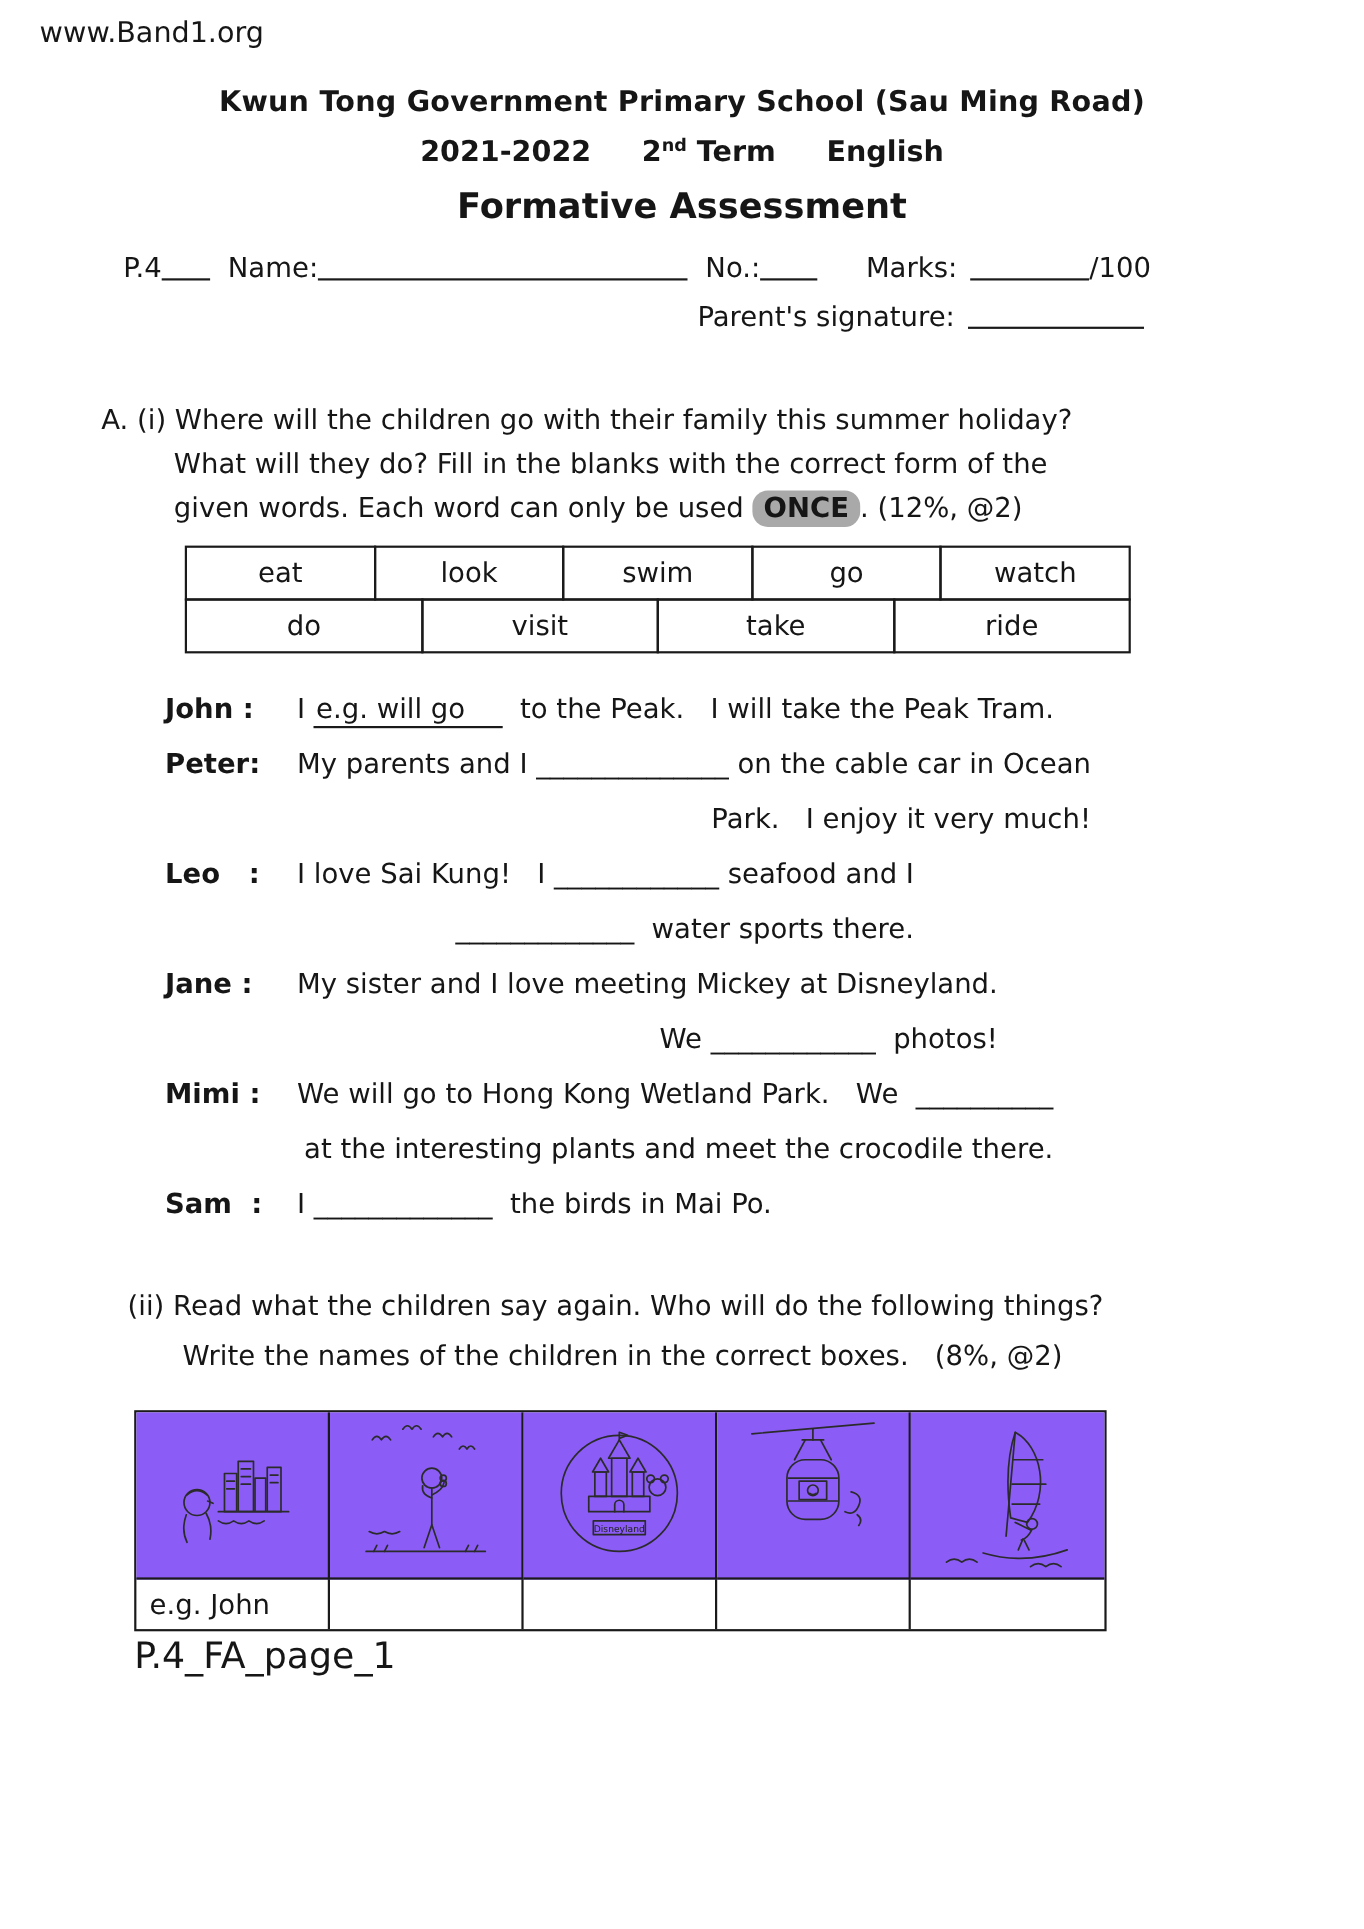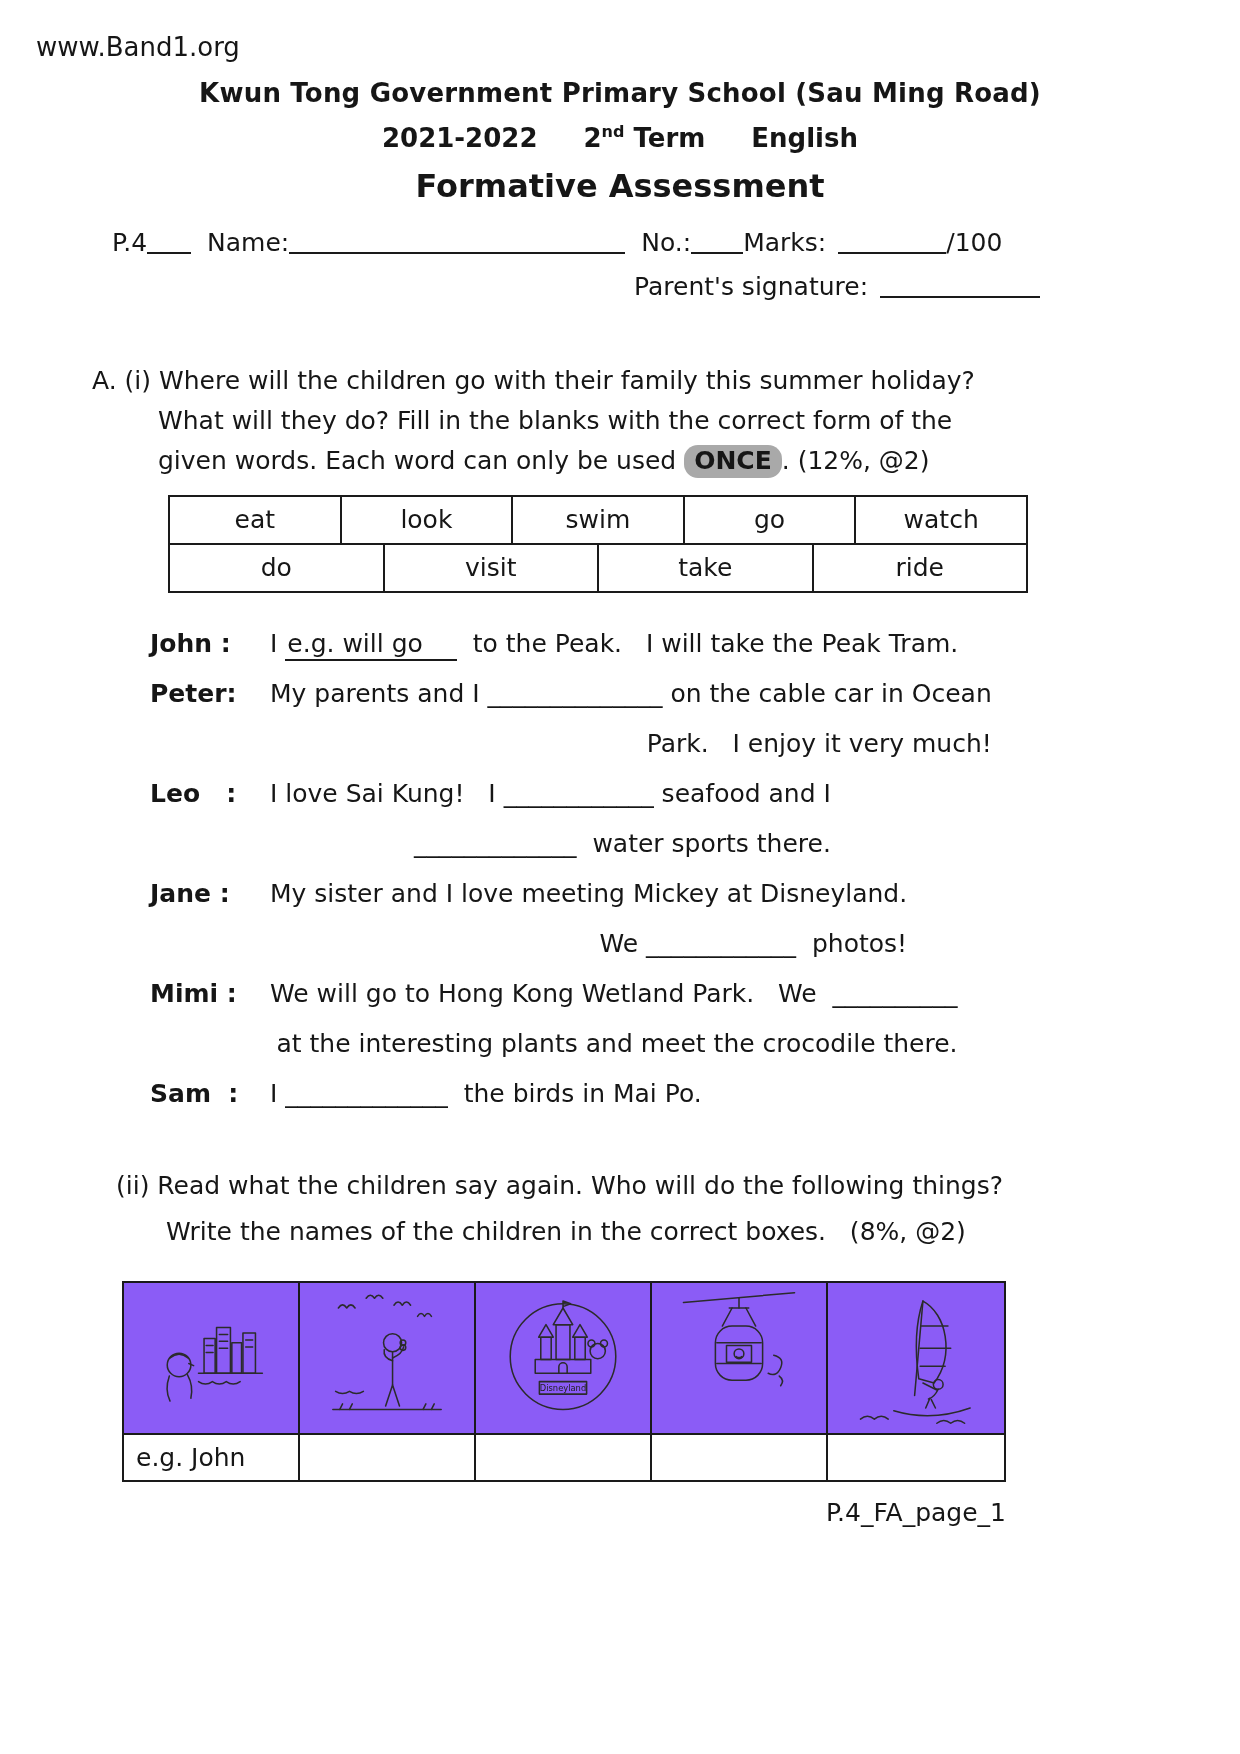--- a/index.html
+++ b/index.html
@@ -17,7 +17,7 @@
   .pre { white-space: pre-wrap; }
 
   .site-mark {
-    position: absolute; top: 32px; left: 36px;
+    position: absolute; top: 15px; left: 36px;
     font-size: 26px;
   }
 

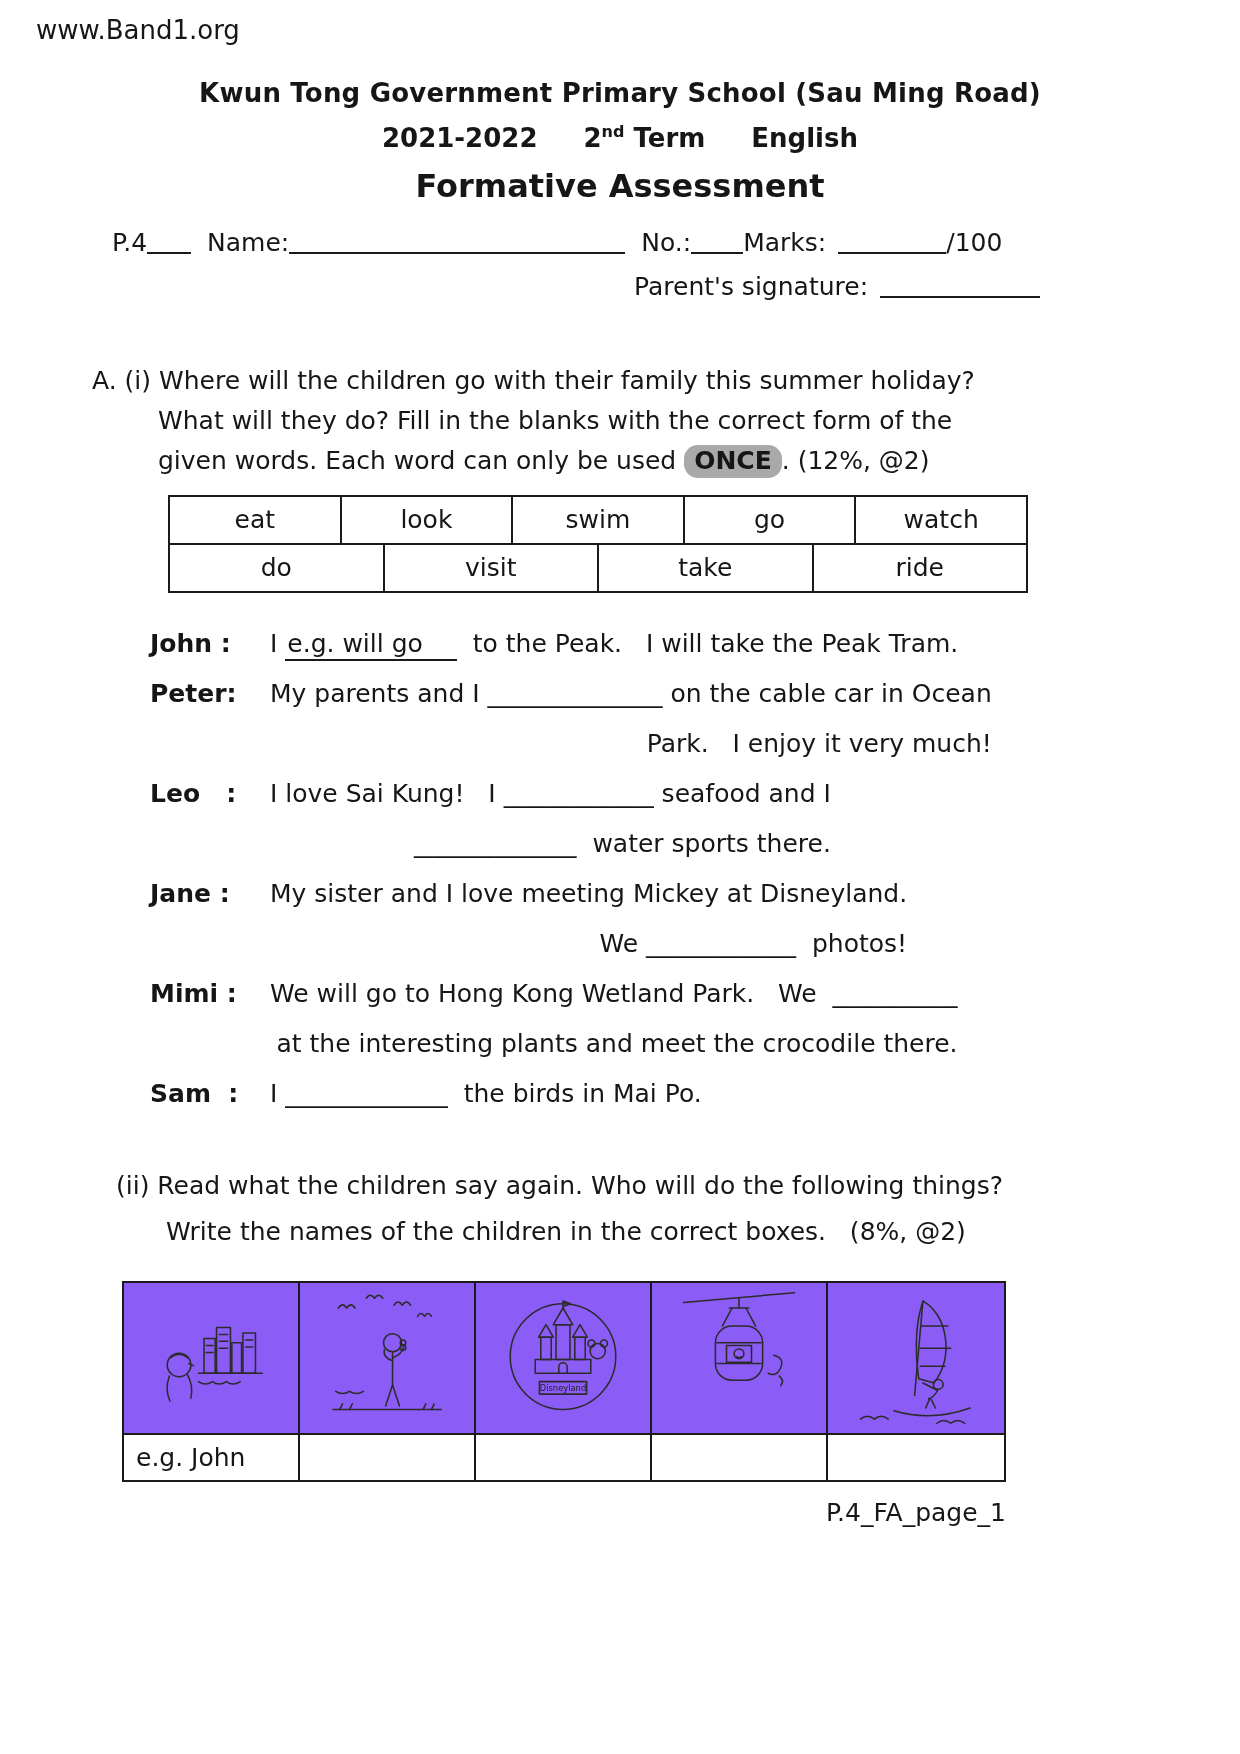--- a/index.html
+++ b/index.html
@@ -131,7 +131,7 @@
       <span class="blank" style="width:336px"></span>
     <span class="pre" style="margin-left:16px">No.:</span>
       <span class="blank" style="width:52px"></span>
-    <span class="pre" style="">Marks:</span>
+    <span class="pre" style="margin-left:44px">Marks:</span>
       <span class="blank" style="width:108px;margin-left:12px"></span>
       <span class="pre">/100</span>
   </div>

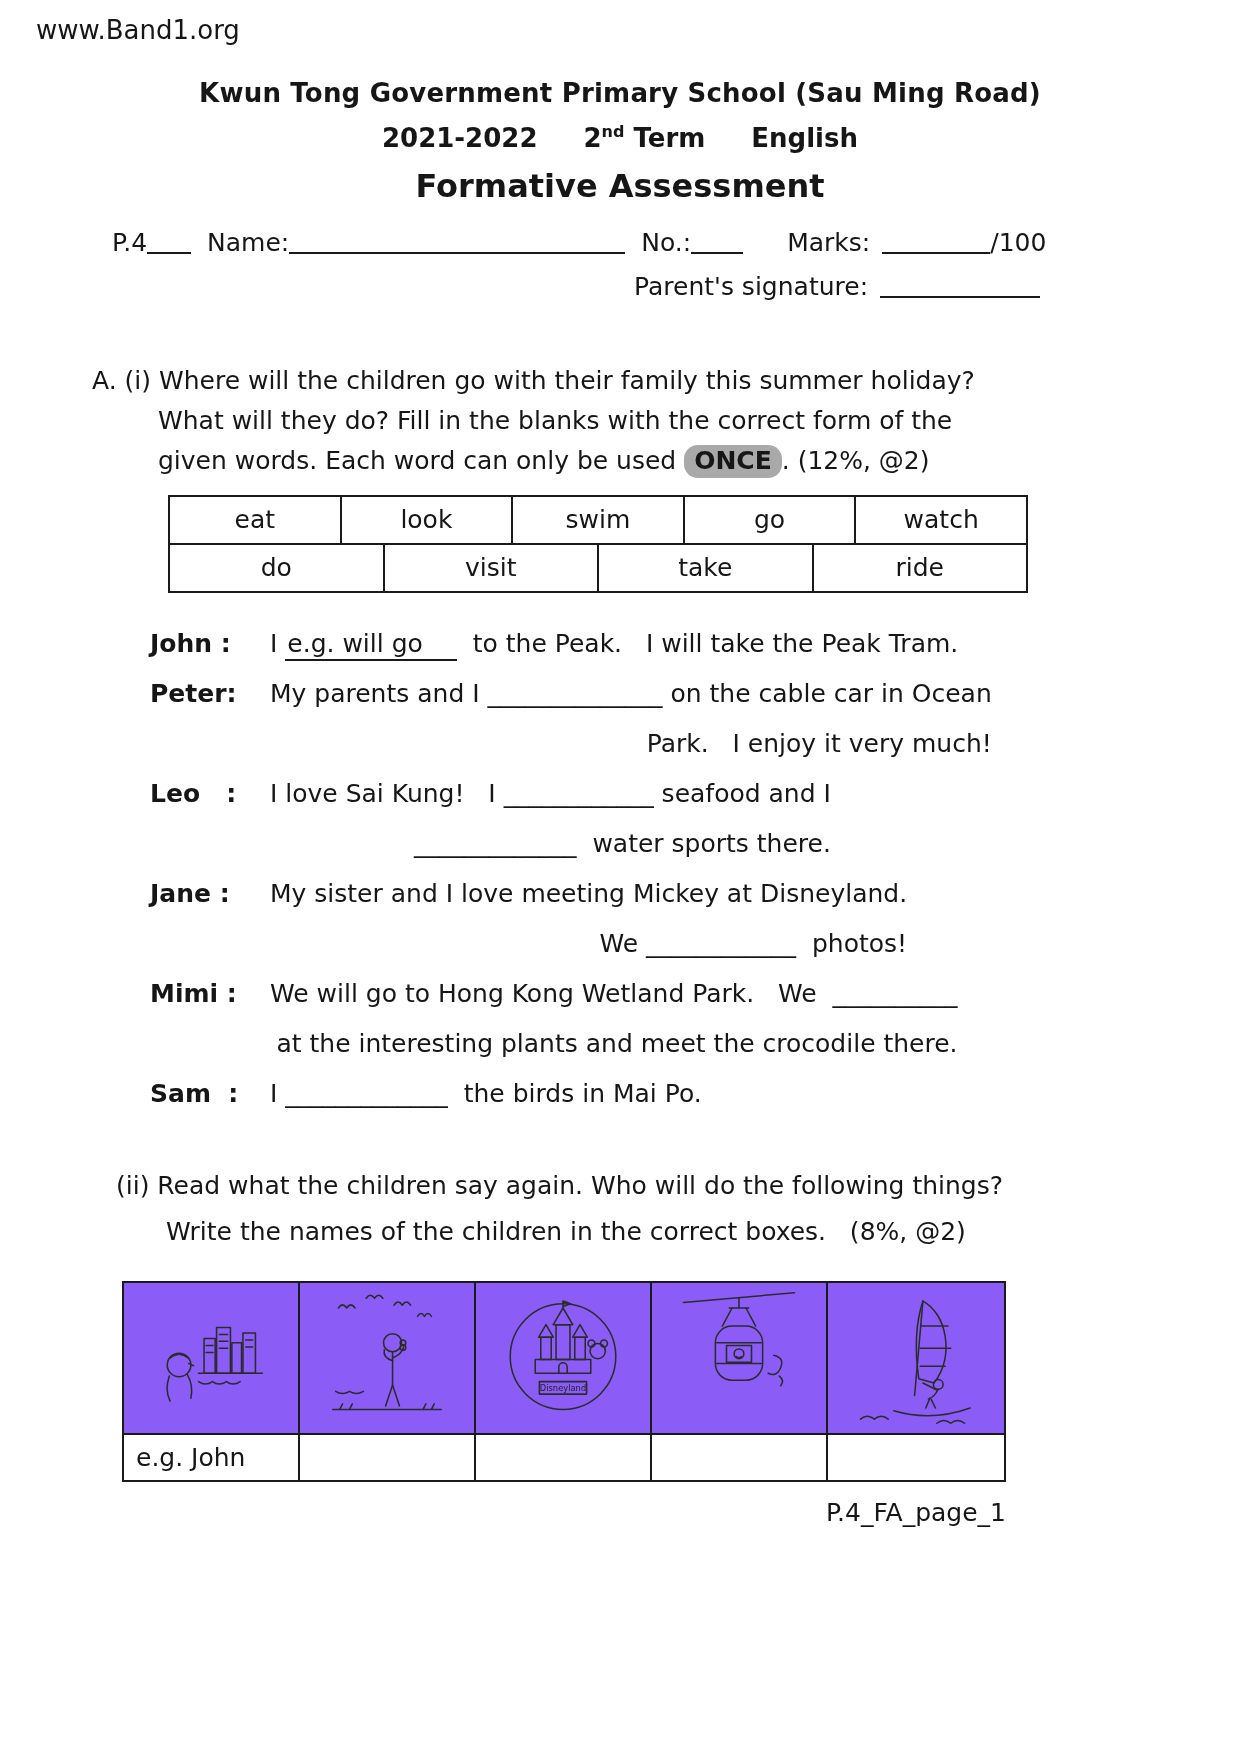--- a/index.html
+++ b/index.html
@@ -103,10 +103,9 @@
   .pic-cell svg { width: 100%; height: 100%; display: block; }
 
   .page-footer {
-    margin: 16px 0 0 122px;
+    margin: 2px 0 0 122px;
     width: 884px;
-    text-align: right;
-    font-size: 25px;
+    font-size: 33px;
   }
 </style>
 </head>

